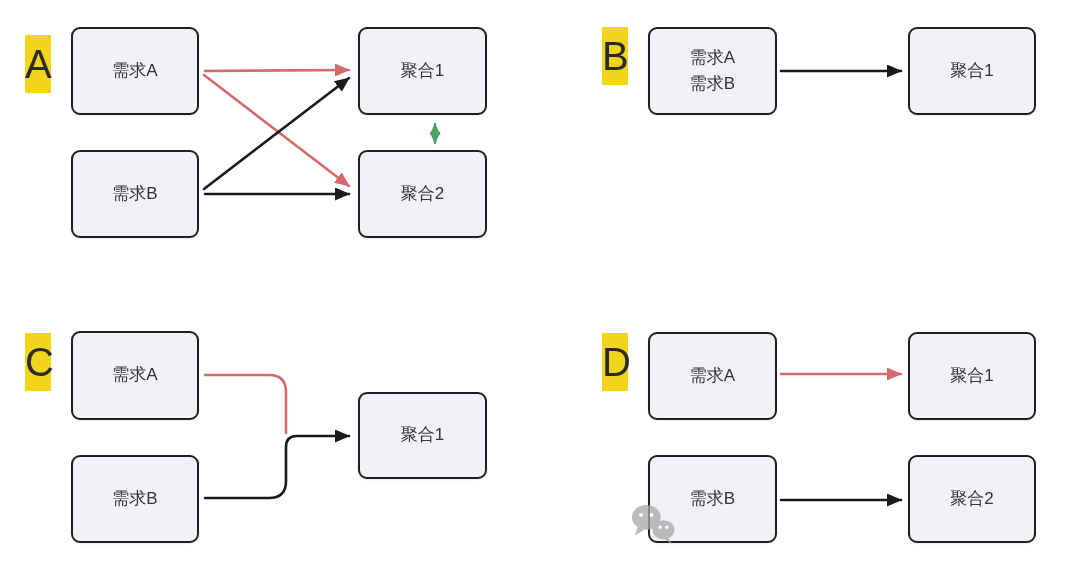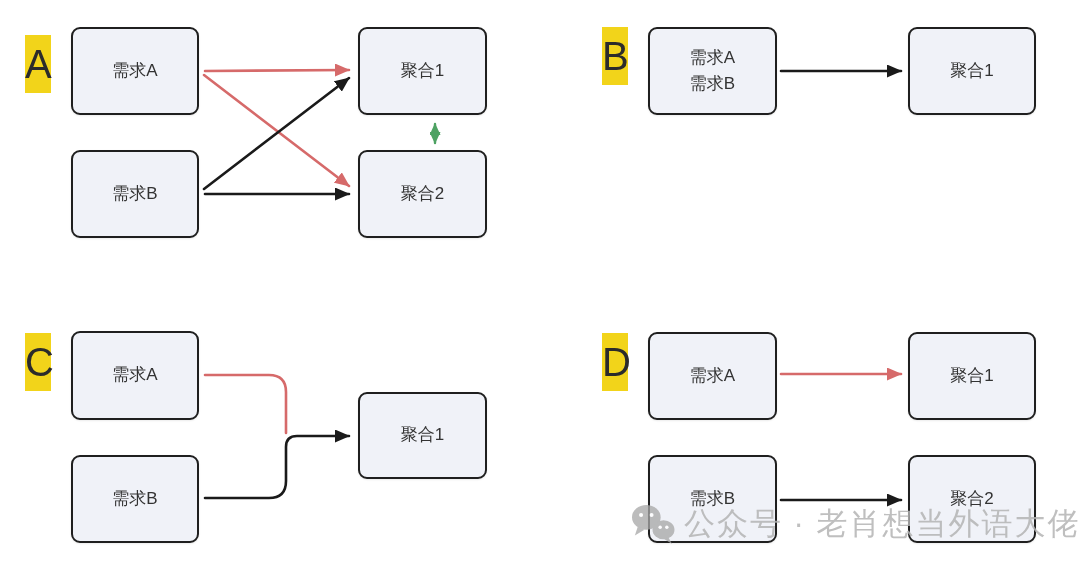--- a/index.html
+++ b/index.html
@@ -134,7 +134,6 @@
         <circle cx="38.5" cy="25.5" r="1.8"></circle>
       </g>
     </svg>
-    <span class="watermark-text">公众号 · 老肖想当外语大佬</span>
   </div>
 
 </div>

